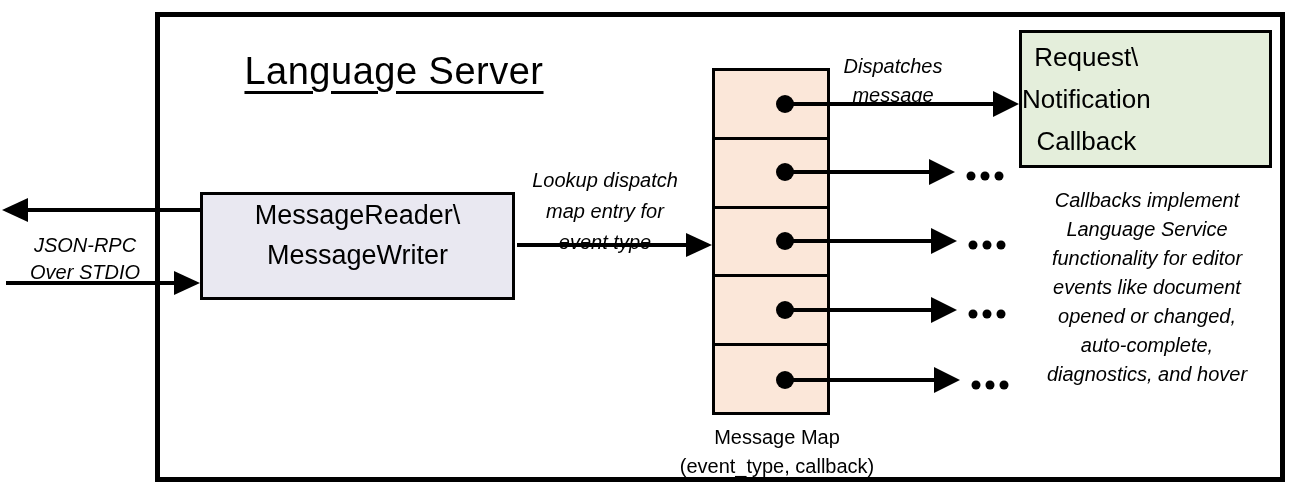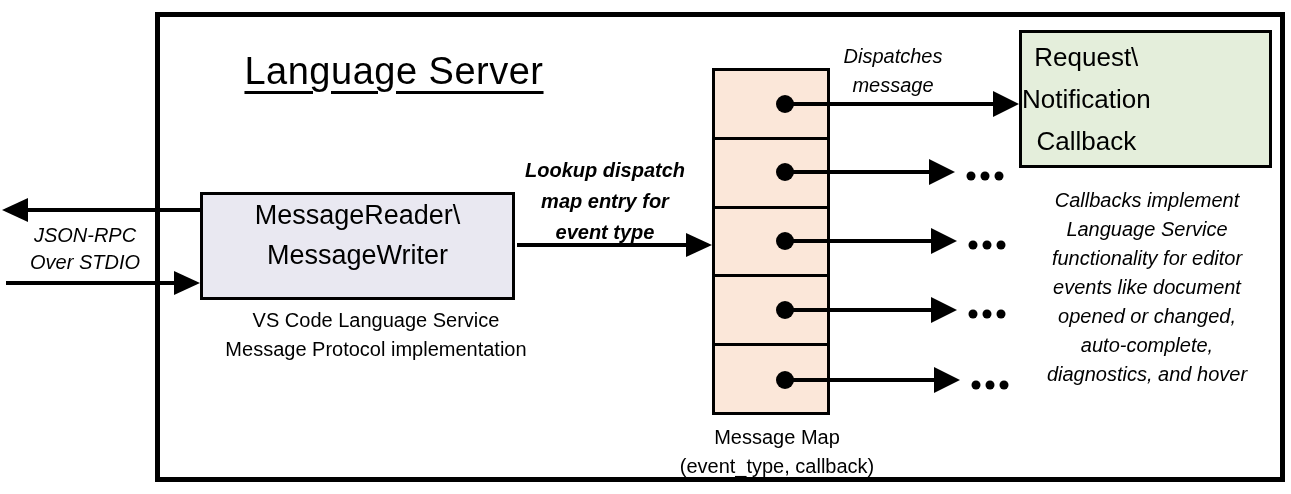--- a/index.html
+++ b/index.html
@@ -39,6 +39,7 @@
     line-height: 27px;
     text-align: center;
     white-space: pre-line;
+    margin-top: 10px;
   }
   .io-label { left: 5px; top: 222px; width: 160px; }
   .lookup-label { left: 505px; top: 155px; width: 200px; line-height: 31px; font-weight: bold; }

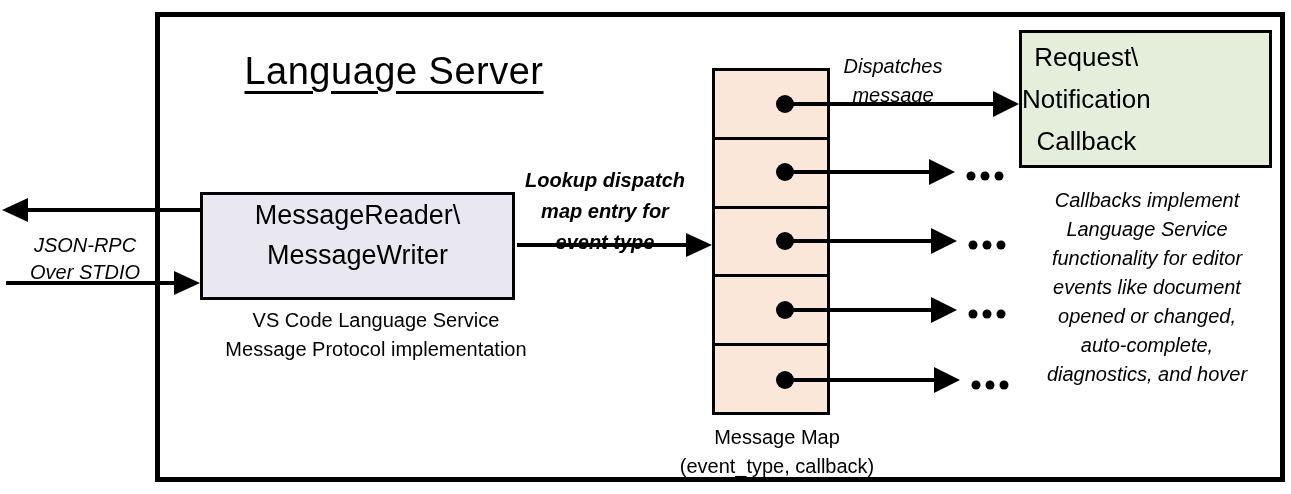--- a/index.html
+++ b/index.html
@@ -42,7 +42,7 @@
     margin-top: 10px;
   }
   .io-label { left: 5px; top: 222px; width: 160px; }
-  .lookup-label { left: 505px; top: 155px; width: 200px; line-height: 31px; font-weight: bold; }
+  .lookup-label { left: 505px; top: 155px; width: 200px; line-height: 31px; }
   .dispatches-label { left: 813px; top: 42px; width: 160px; line-height: 29px; }
 
   .msg-box {

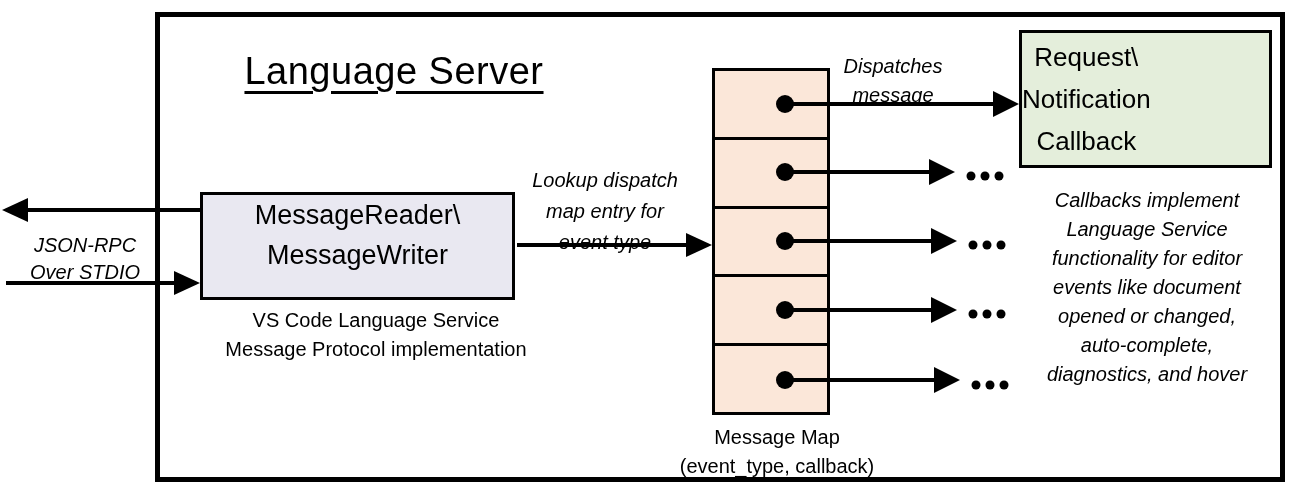--- a/index.html
+++ b/index.html
@@ -109,8 +109,6 @@
     <span>MessageReader\
 MessageWriter</span>
   </div>
-  <div class="abs caption msg-caption">VS Code Language Service
-Message Protocol implementation</div>
 
   <div class="abs lbl-italic lookup-label">Lookup dispatch
 map entry for

